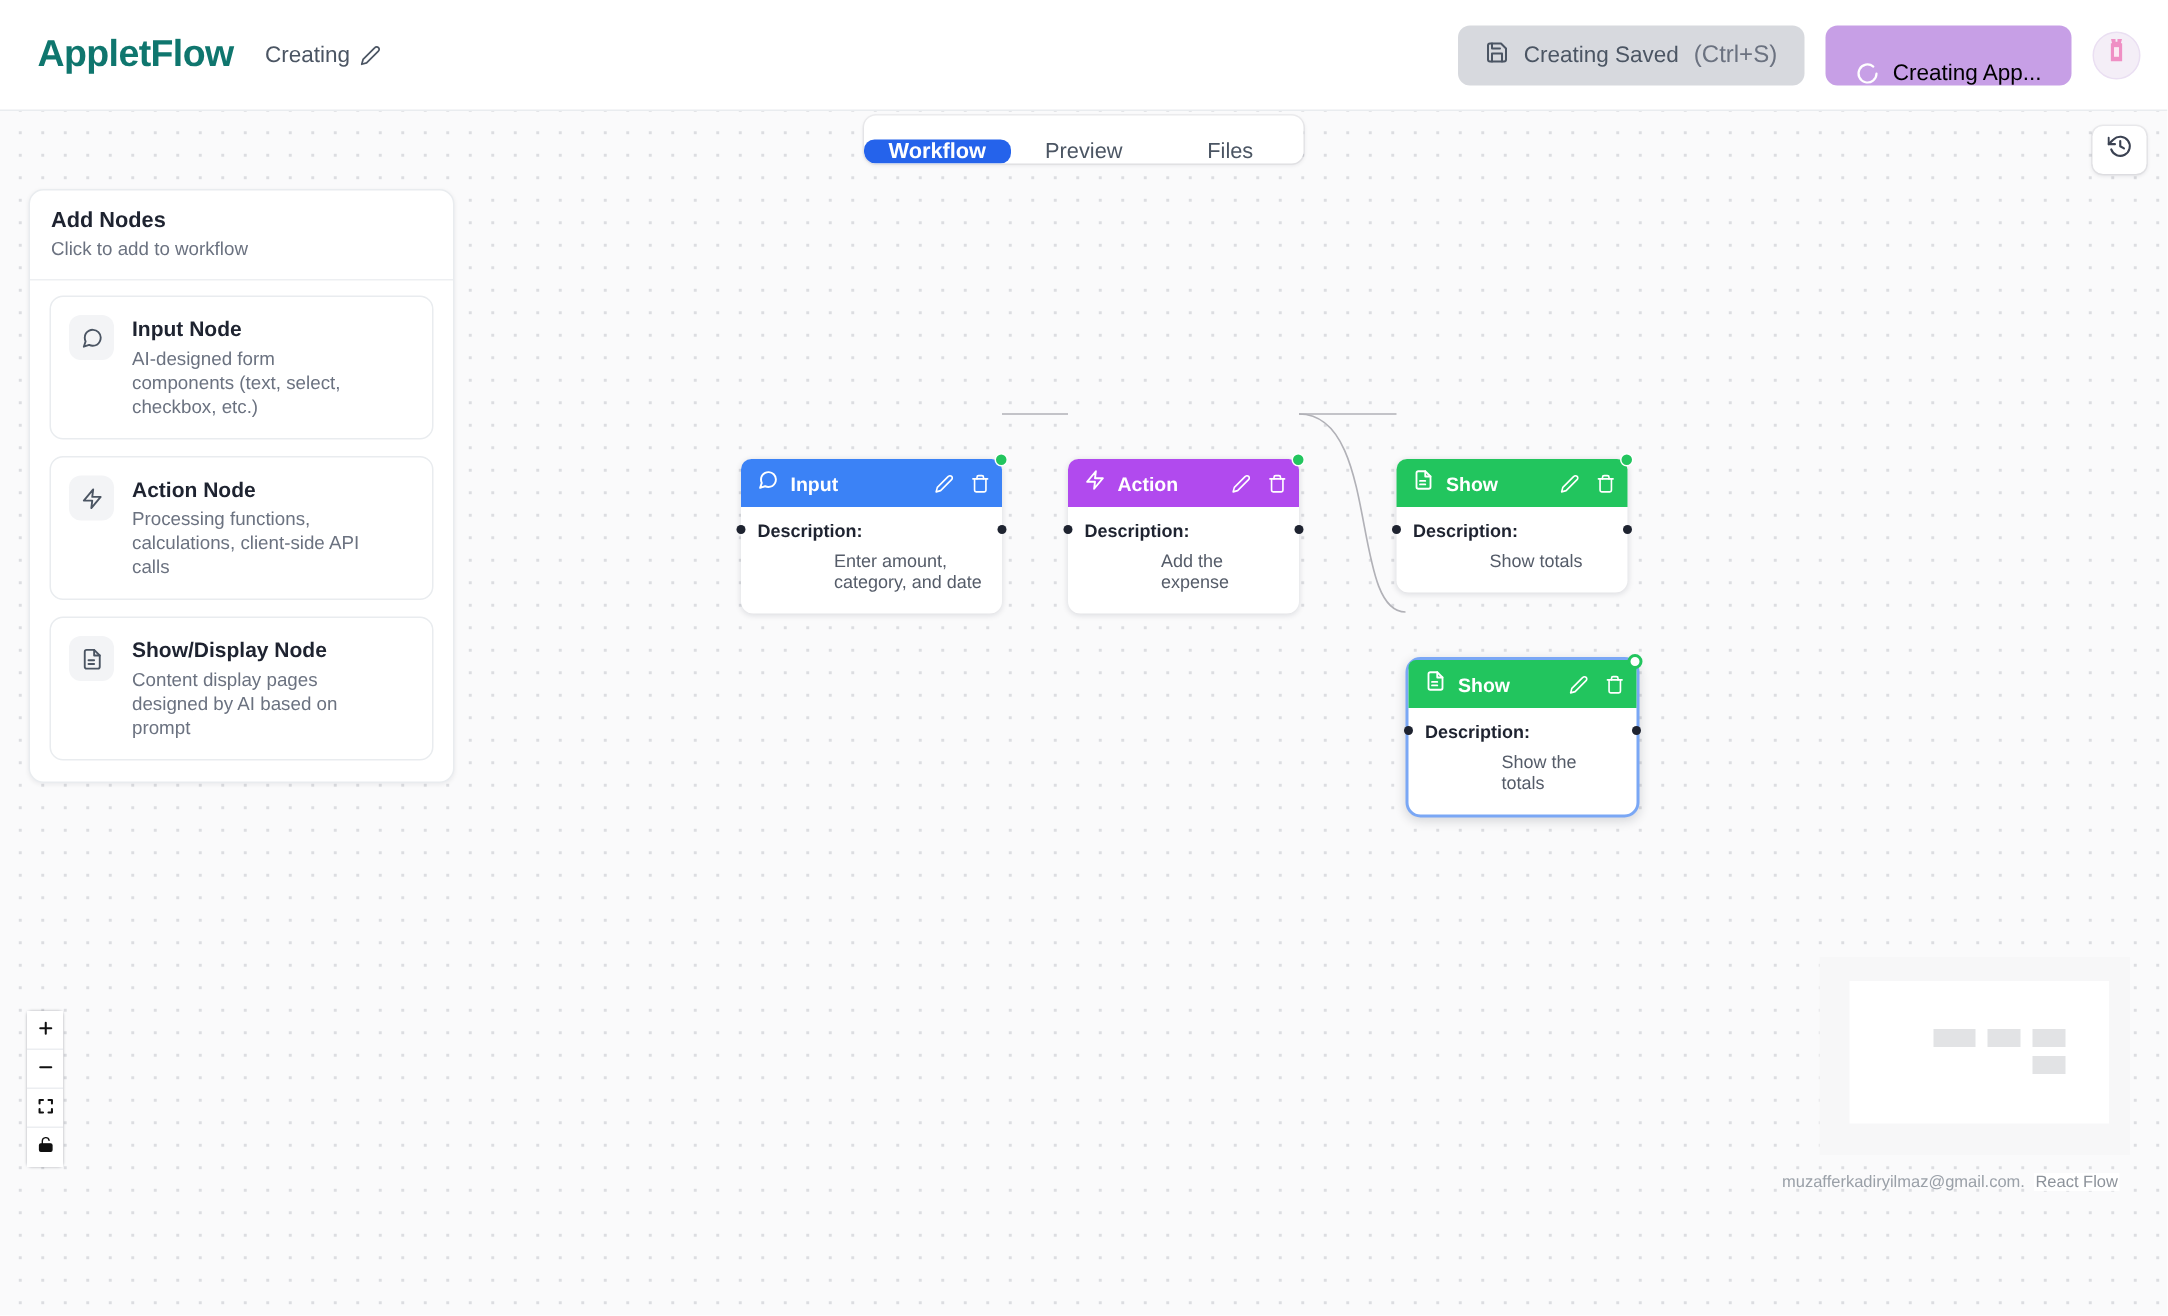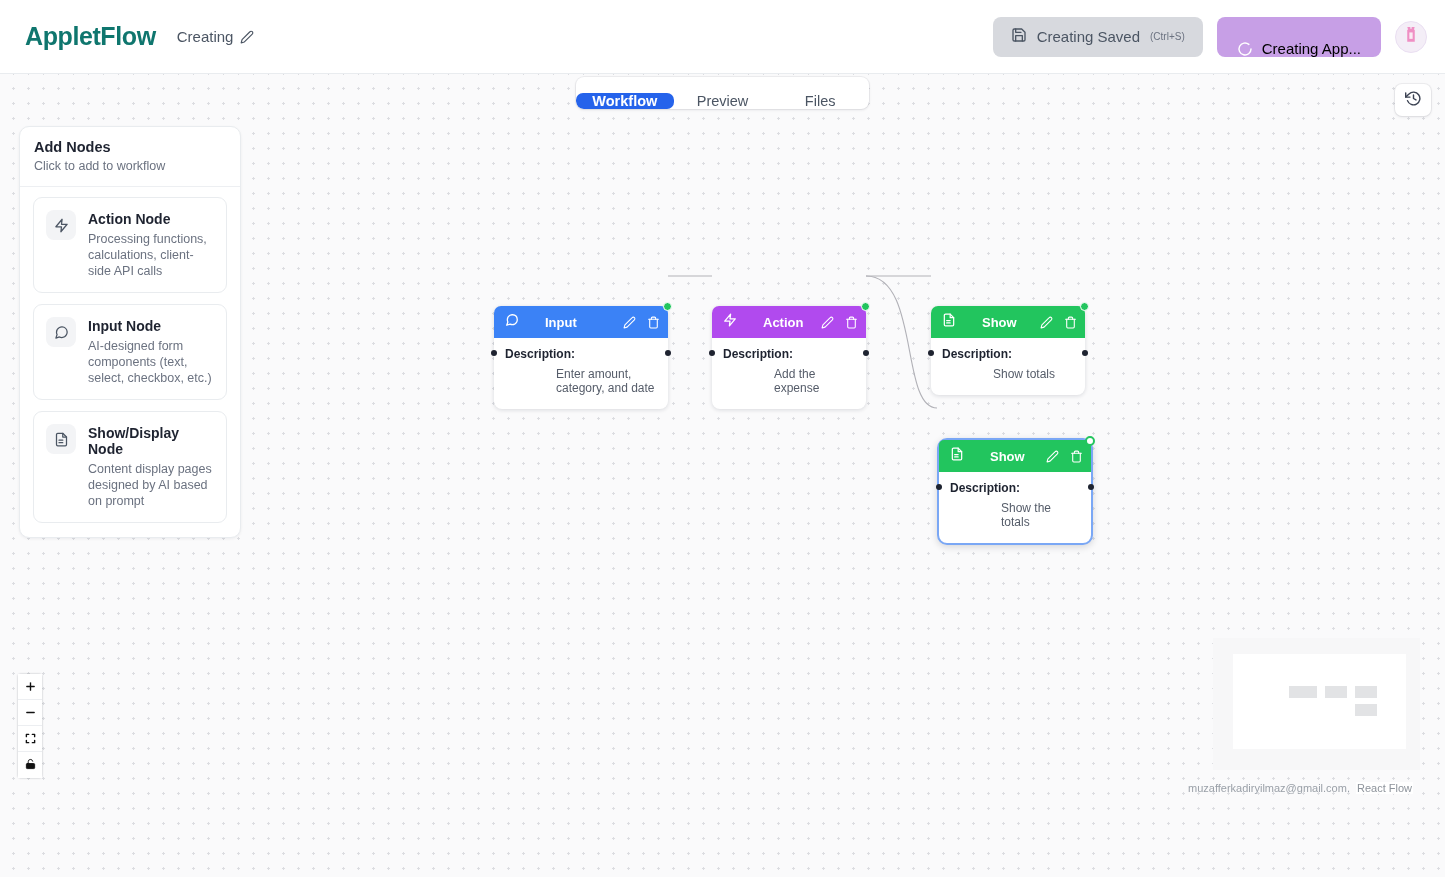--- a/index.html
+++ b/index.html
@@ -42,7 +42,7 @@
     color: #4b5563; font-size: 15px; cursor: pointer;
     font-family: inherit;
   }
-  .saved-btn .shortcut { font-size: 10px; color: #6b7280; }
+  .saved-btn .shortcut { font-size: 16px; color: #6b7280; }
   .creating-btn {
     height: 40px; padding: 0 20px;
     background: #c79fe6; border: none; border-radius: 8px;

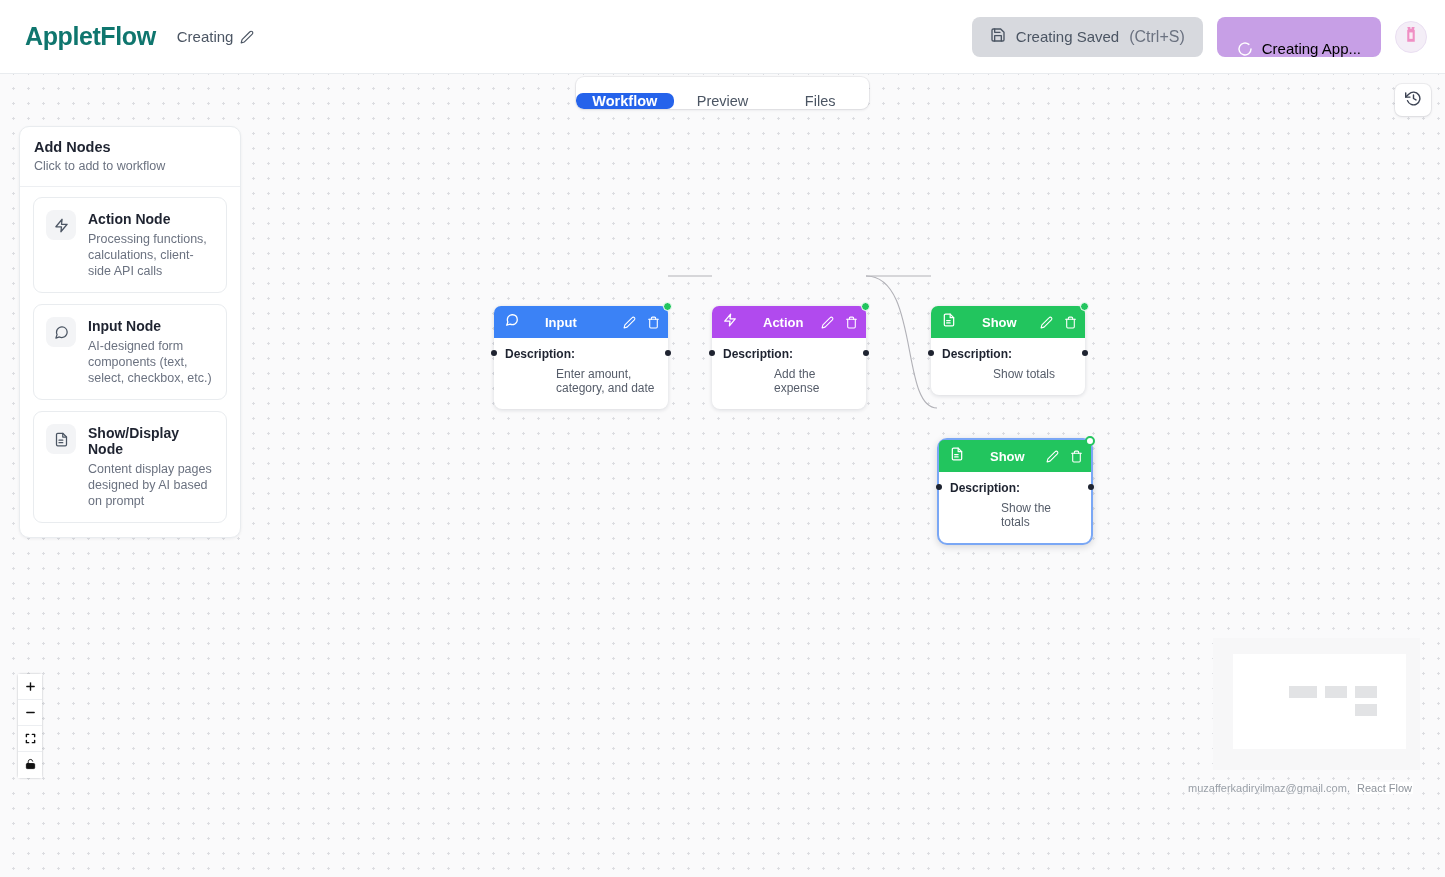--- a/index.html
+++ b/index.html
@@ -97,7 +97,7 @@
   
   .sidebar {
     position: absolute; top: 126px; left: 19px;
-    width: 222px;
+    width: 284px;
     background: #ffffff;
     border: 1px solid #e9ecef; border-radius: 10px;
     box-shadow: 0 1px 3px rgba(16,24,40,.06);

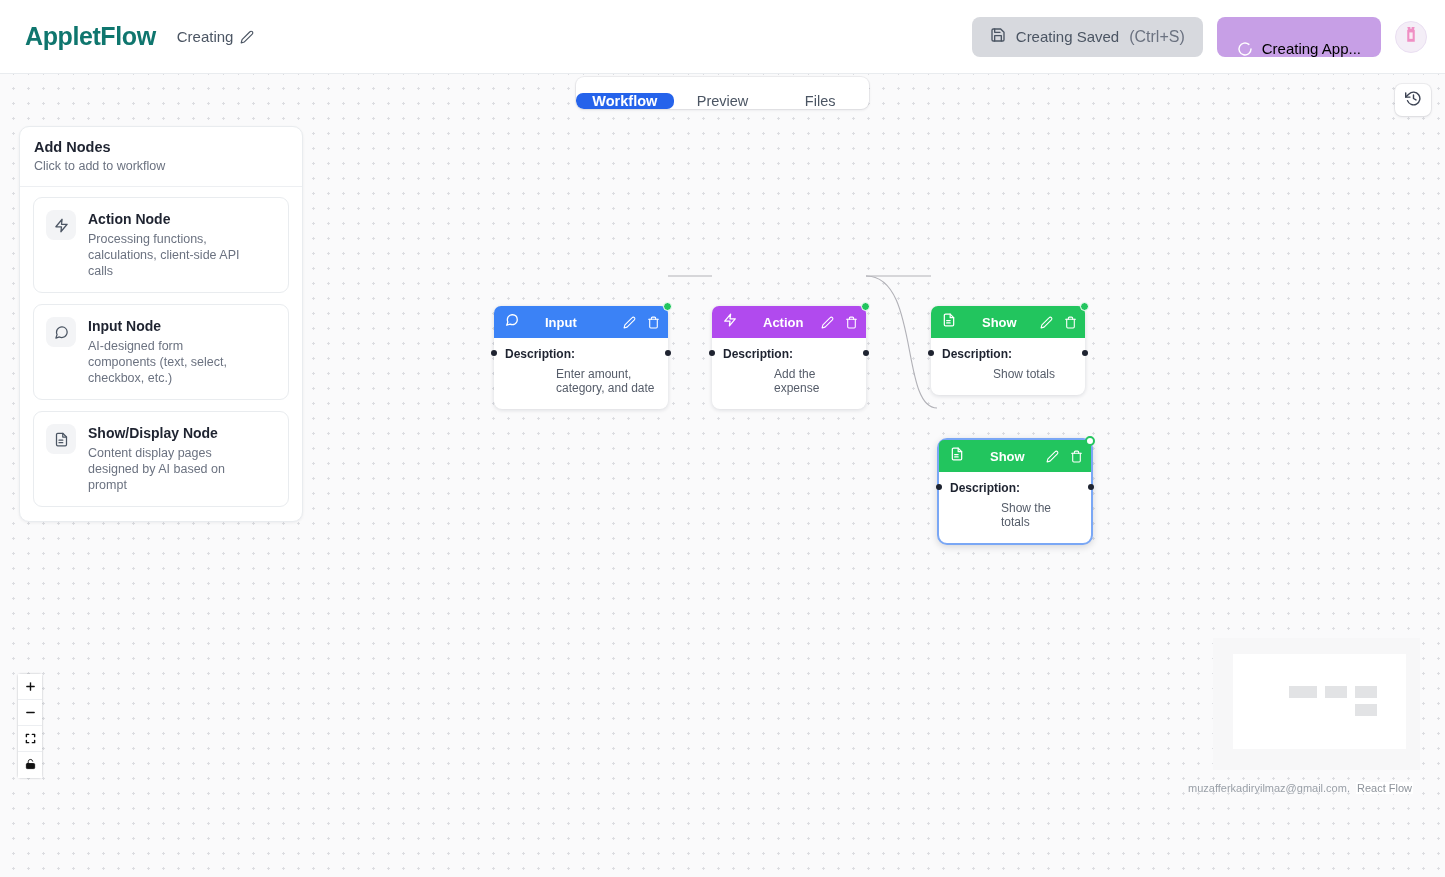--- a/index.html
+++ b/index.html
@@ -354,24 +354,24 @@
       <div class="node-card">
         <div class="node-card-ico">
           <svg width="15" height="15" viewBox="0 0 24 24" fill="none" stroke="#4b5563" stroke-width="2" stroke-linecap="round" stroke-linejoin="round">
+              <path d="M21 11.5a8.38 8.38 0 0 1-.9 3.8 8.5 8.5 0 0 1-7.6 4.7 8.38 8.38 0 0 1-3.8-.9L3 21l1.9-5.7a8.38 8.38 0 0 1-.9-3.8 8.5 8.5 0 0 1 4.7-7.6 8.38 8.38 0 0 1 3.8-.9h.5a8.48 8.48 0 0 1 8 8v.5z"></path>
+            </svg>
+        </div>
+        <div class="node-card-txt">
+          <div class="node-card-name">Input Node</div>
+          <div class="node-card-desc">AI-designed form components (text, select, checkbox, etc.)</div>
+        </div>
+      </div>
+
+      <div class="node-card">
+        <div class="node-card-ico">
+          <svg width="15" height="15" viewBox="0 0 24 24" fill="none" stroke="#4b5563" stroke-width="2" stroke-linecap="round" stroke-linejoin="round">
               <polygon points="13 2 3 14 12 14 11 22 21 10 12 10 13 2"></polygon>
             </svg>
         </div>
         <div class="node-card-txt">
           <div class="node-card-name">Action Node</div>
           <div class="node-card-desc">Processing functions, calculations, client-side API calls</div>
-        </div>
-      </div>
-
-      <div class="node-card">
-        <div class="node-card-ico">
-          <svg width="15" height="15" viewBox="0 0 24 24" fill="none" stroke="#4b5563" stroke-width="2" stroke-linecap="round" stroke-linejoin="round">
-              <path d="M21 11.5a8.38 8.38 0 0 1-.9 3.8 8.5 8.5 0 0 1-7.6 4.7 8.38 8.38 0 0 1-3.8-.9L3 21l1.9-5.7a8.38 8.38 0 0 1-.9-3.8 8.5 8.5 0 0 1 4.7-7.6 8.38 8.38 0 0 1 3.8-.9h.5a8.48 8.48 0 0 1 8 8v.5z"></path>
-            </svg>
-        </div>
-        <div class="node-card-txt">
-          <div class="node-card-name">Input Node</div>
-          <div class="node-card-desc">AI-designed form components (text, select, checkbox, etc.)</div>
         </div>
       </div>
 

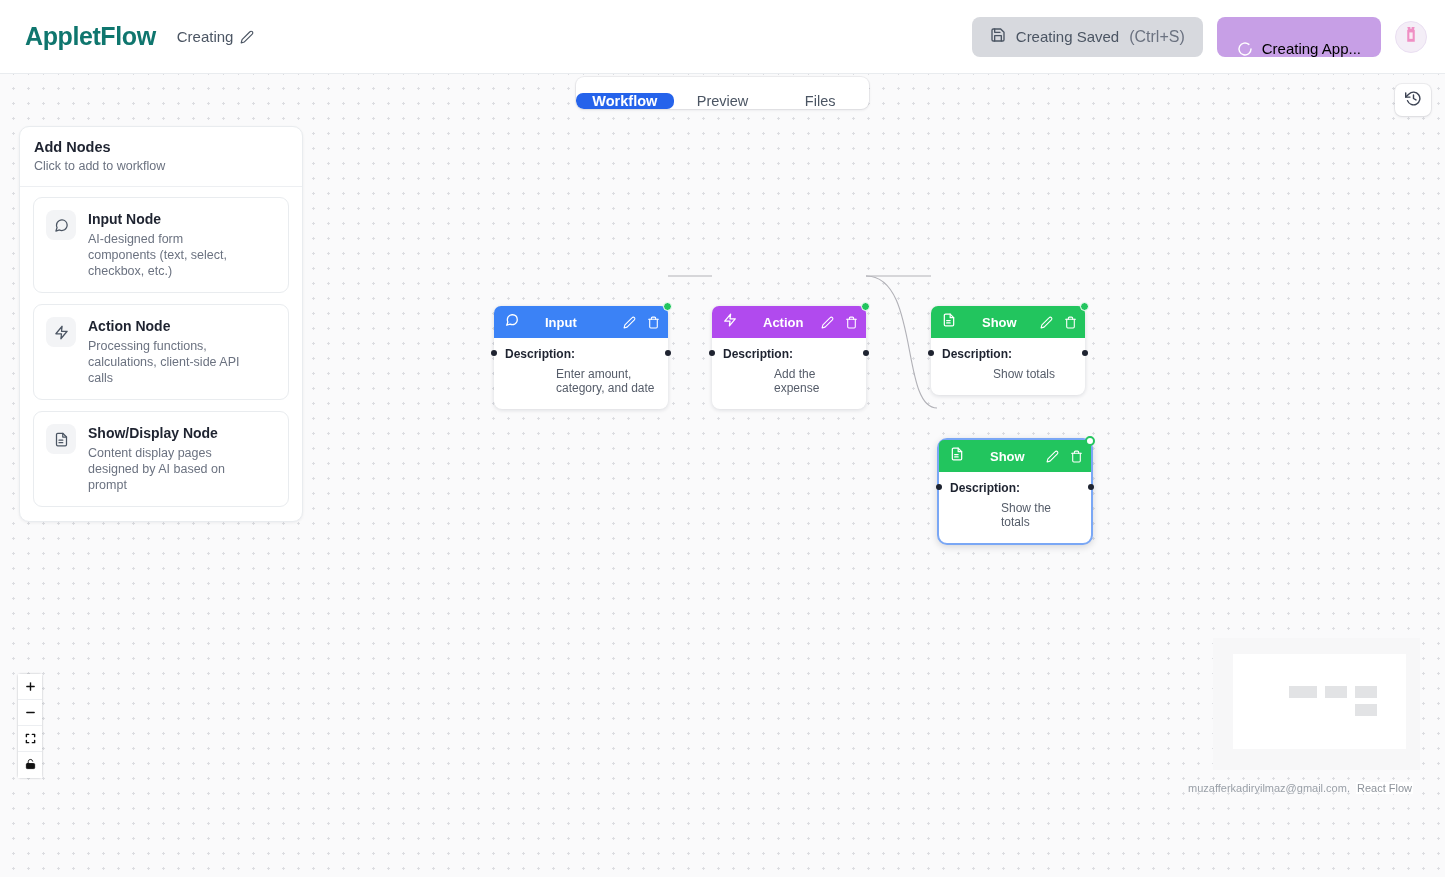--- a/index.html
+++ b/index.html
@@ -139,7 +139,6 @@
     height: 32px; border-radius: 7px 7px 0 0;
     display: flex; align-items: center; padding: 0 8px 0 11px;
     color: #ffffff;
-    gap: 18px;
   }
   .flow-node.selected .node-head { border-radius: 5px 5px 0 0; }
   .node-head .nh-label { font-size: 13px; font-weight: bold; margin-left: 8px; }

